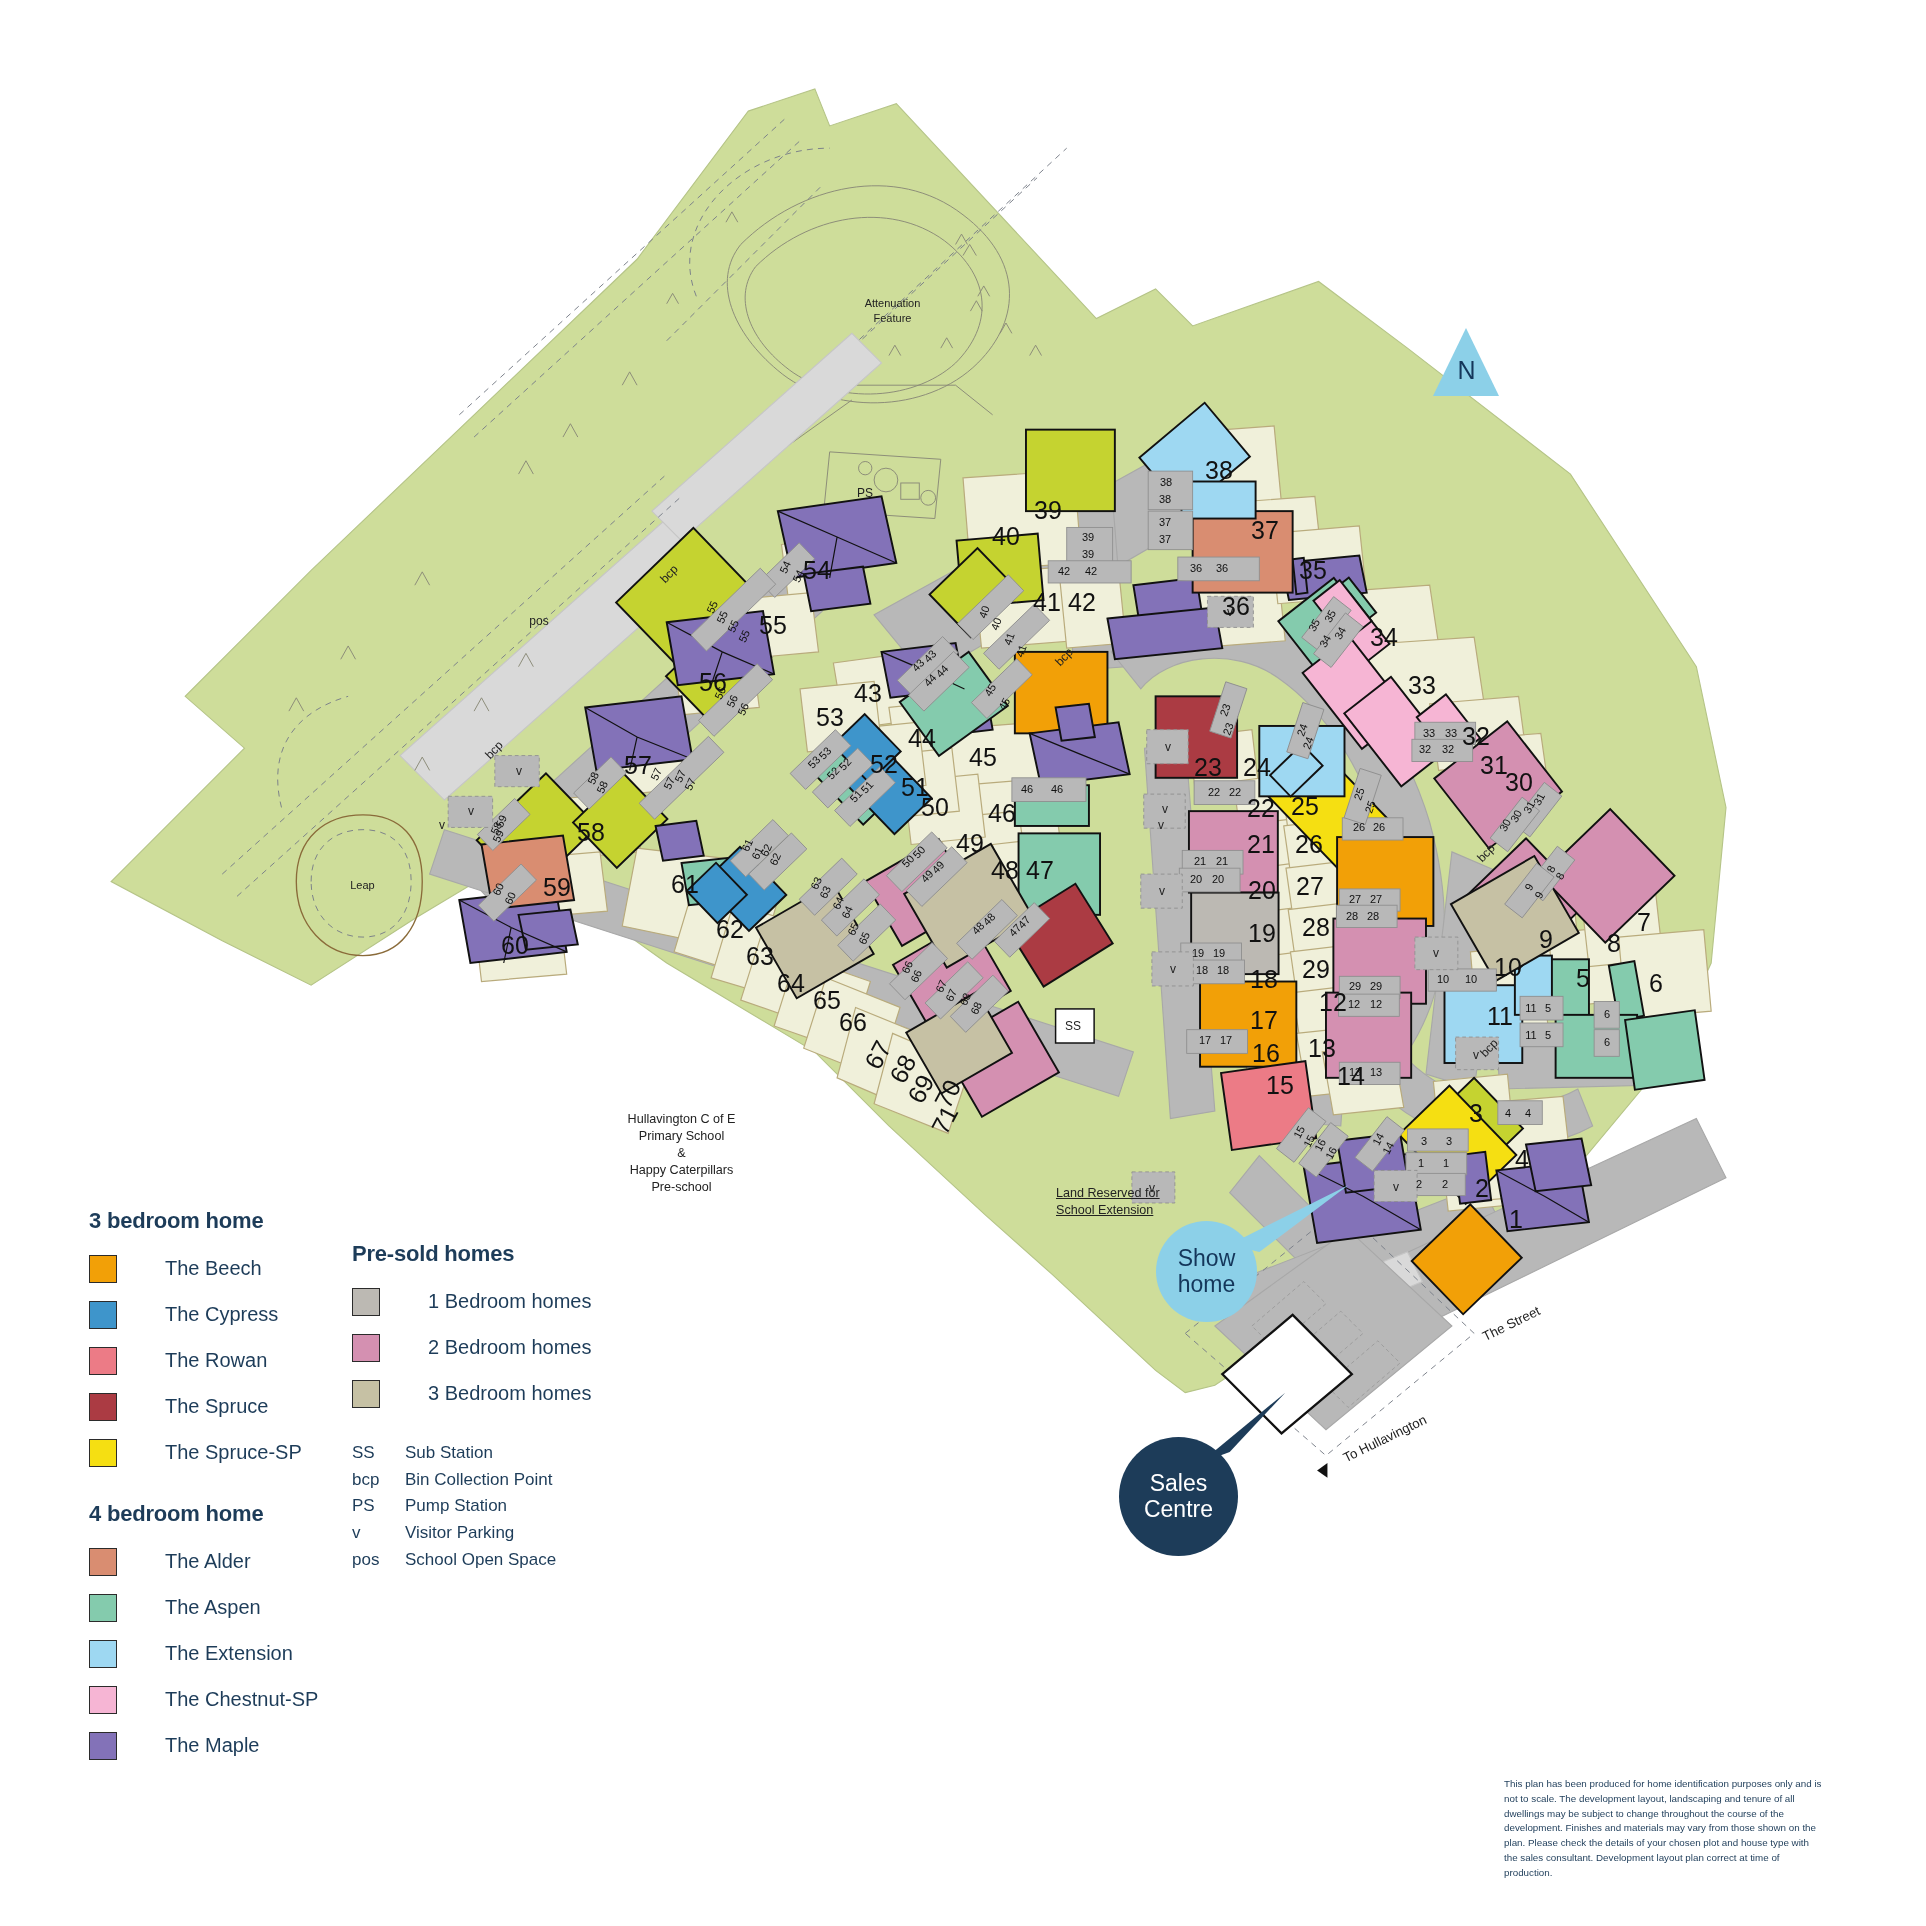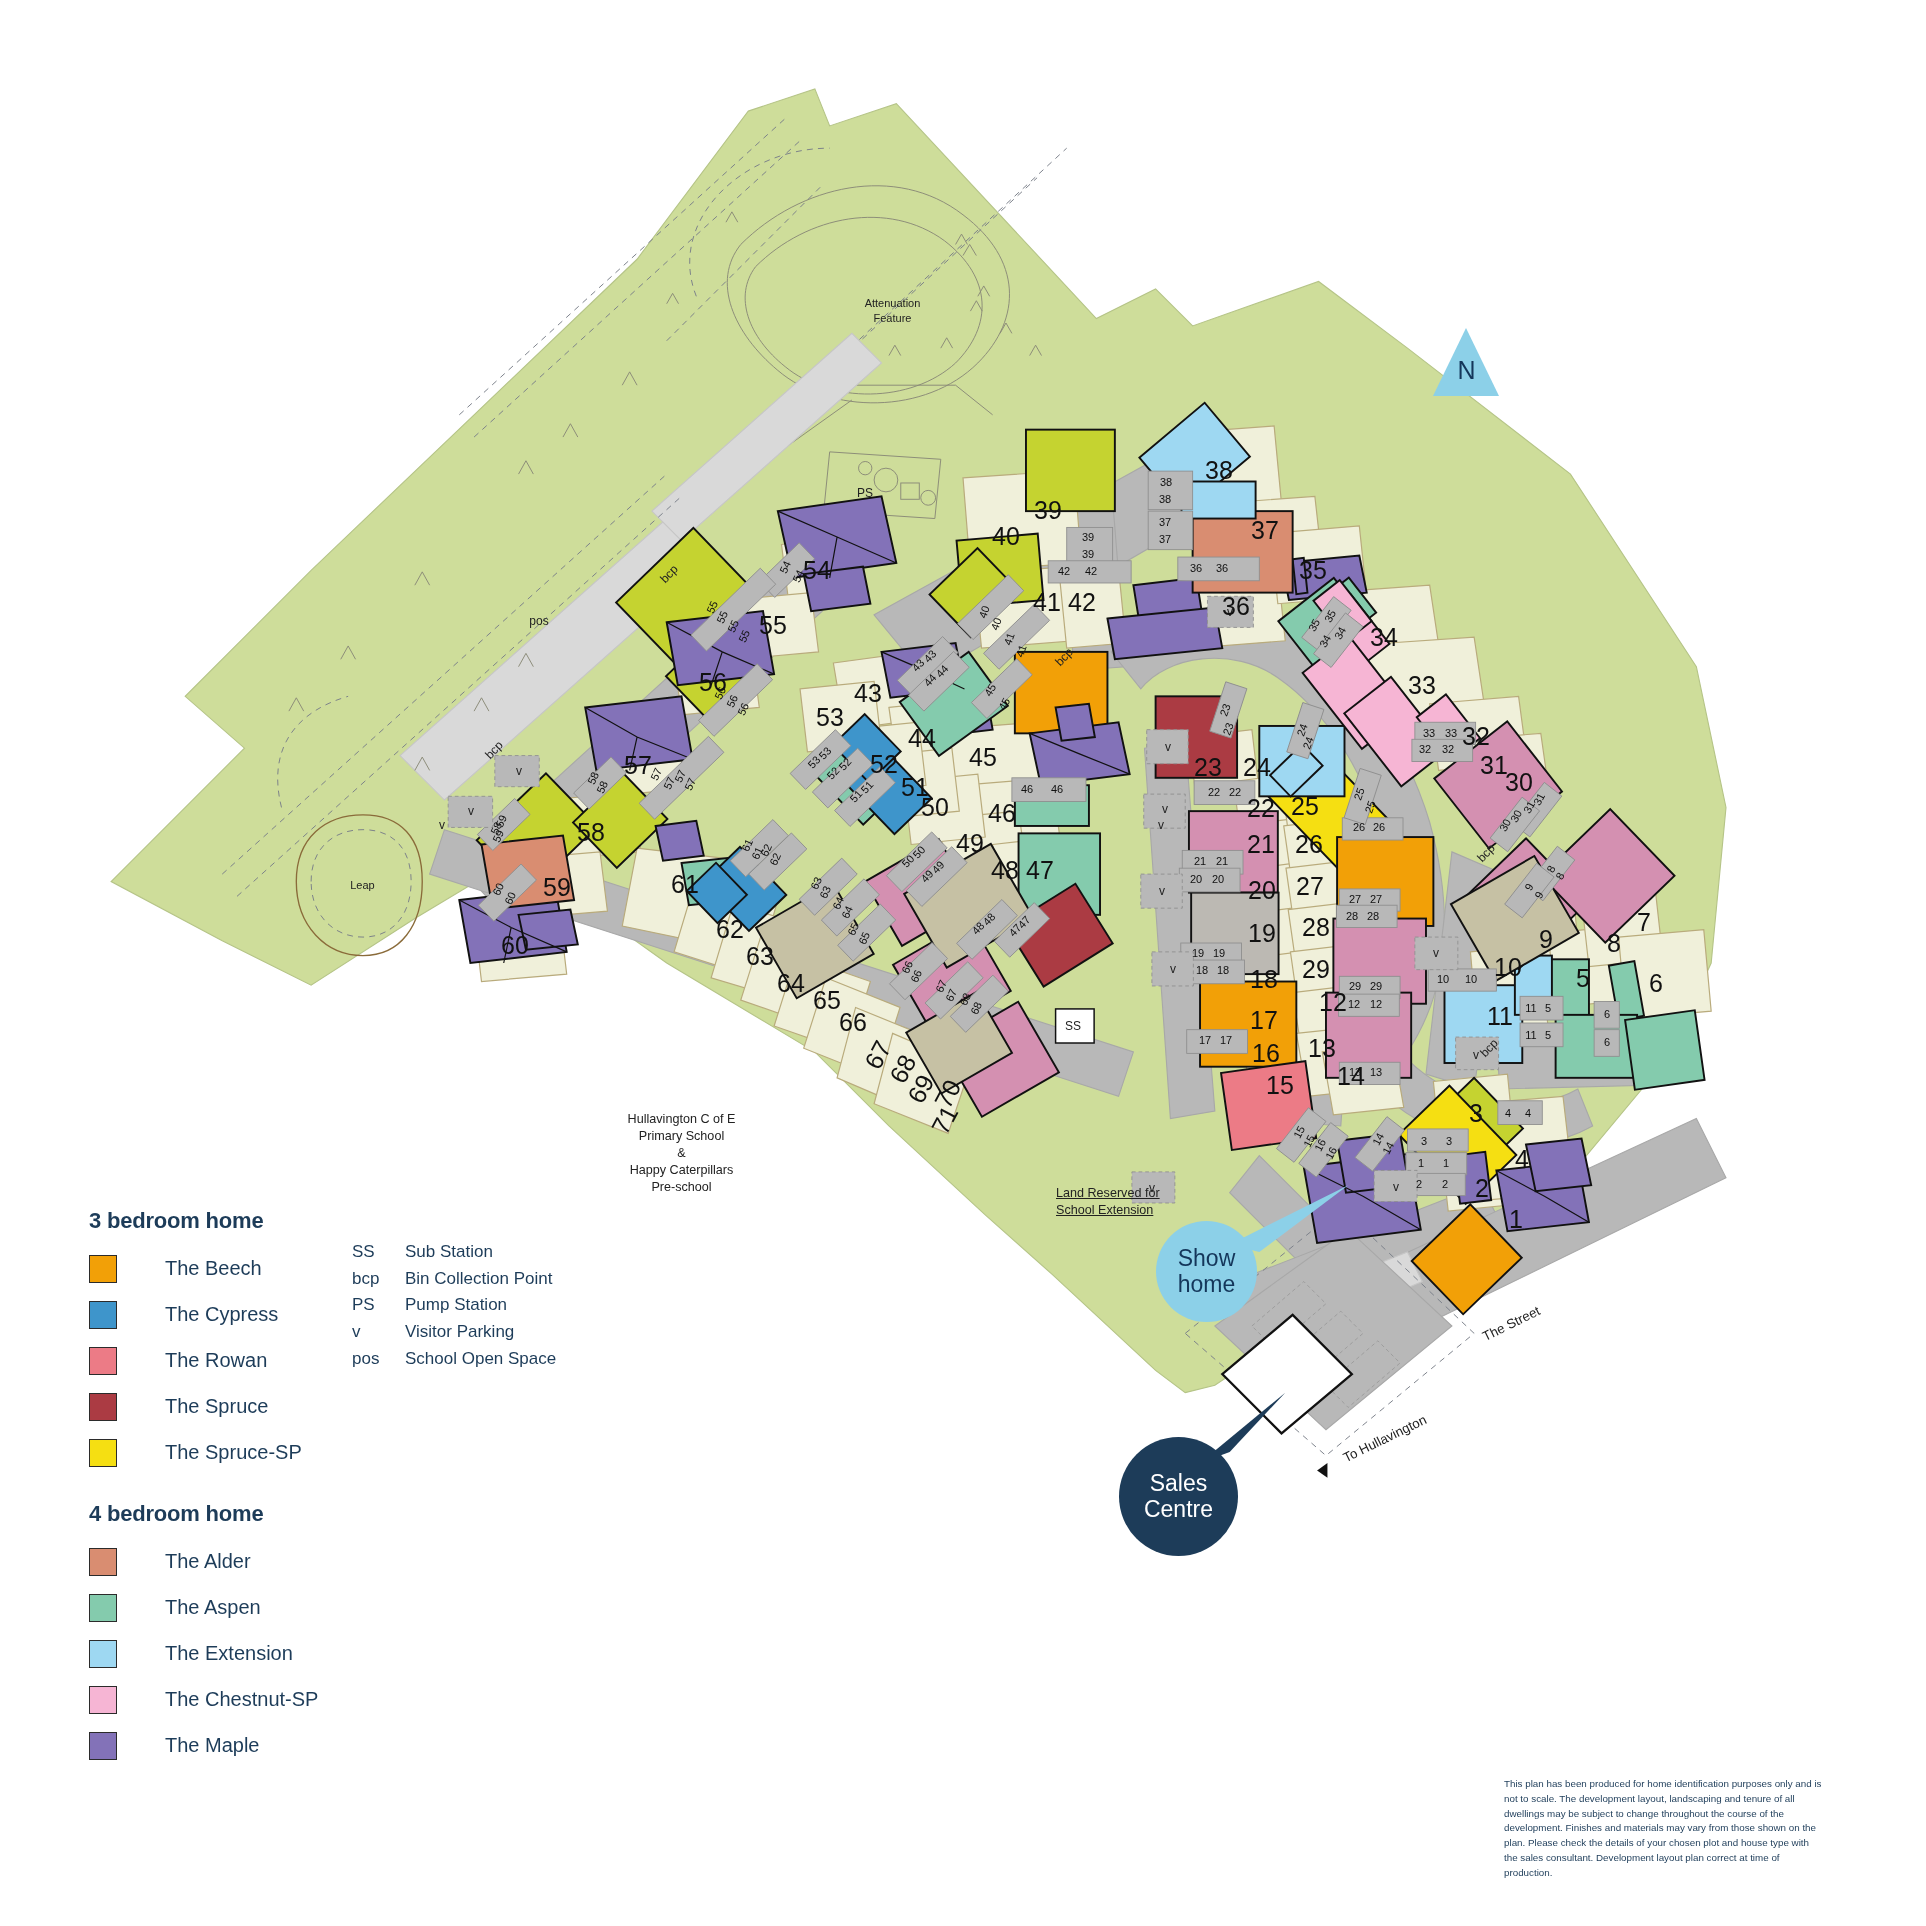--- a/index.html
+++ b/index.html
@@ -832,6 +832,21 @@
   <div class="legend-col right">
 
 
+    <div>
+      <h2 class="legend-heading spaced">Pre-sold homes</h2>
+      <div class="legend-row">
+        <span class="swatch" style="background:#bcb9b3"></span>
+        <span class="legend-label">1 Bedroom homes</span>
+      </div>
+      <div class="legend-row">
+        <span class="swatch" style="background:#d490b1"></span>
+        <span class="legend-label">2 Bedroom homes</span>
+      </div>
+      <div class="legend-row">
+        <span class="swatch" style="background:#c6c1a4"></span>
+        <span class="legend-label">3 Bedroom homes</span>
+      </div>
+    </div>
 
     <div class="abbrev-block">
       <div class="abbrev-row">

